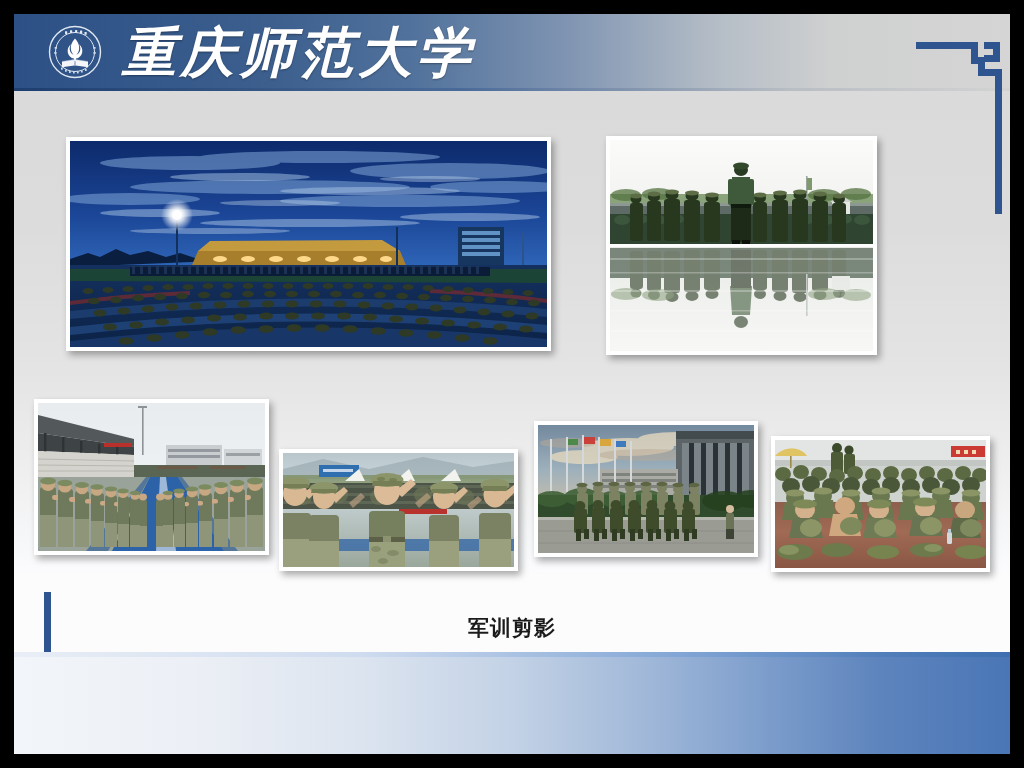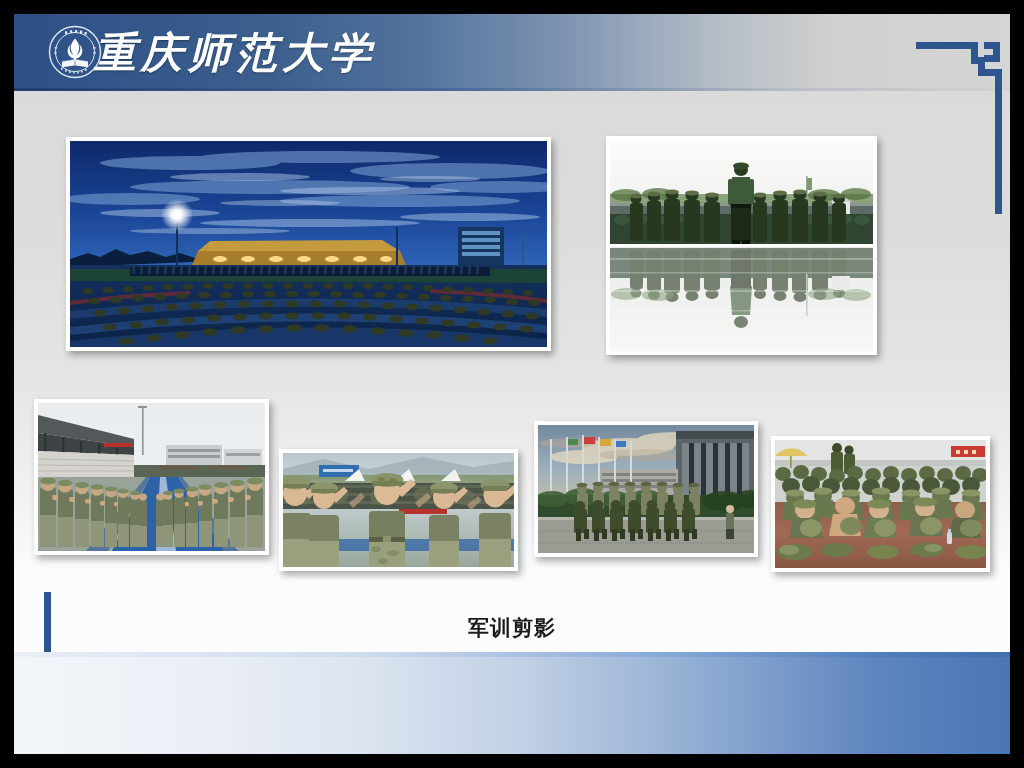--- a/index.html
+++ b/index.html
@@ -70,13 +70,13 @@
   
   #uni-name {
     position: absolute;
-    left: 80px;
+    left: 108px;
     top: 8px;
     height: 62px;
     display: flex;
     align-items: center;
     color: #ffffff;
-    font-size: 42px;
+    font-size: 54px;
     font-weight: bold;
     letter-spacing: 5px;
     font-family: "DejaVu Serif", "Liberation Serif", serif;

